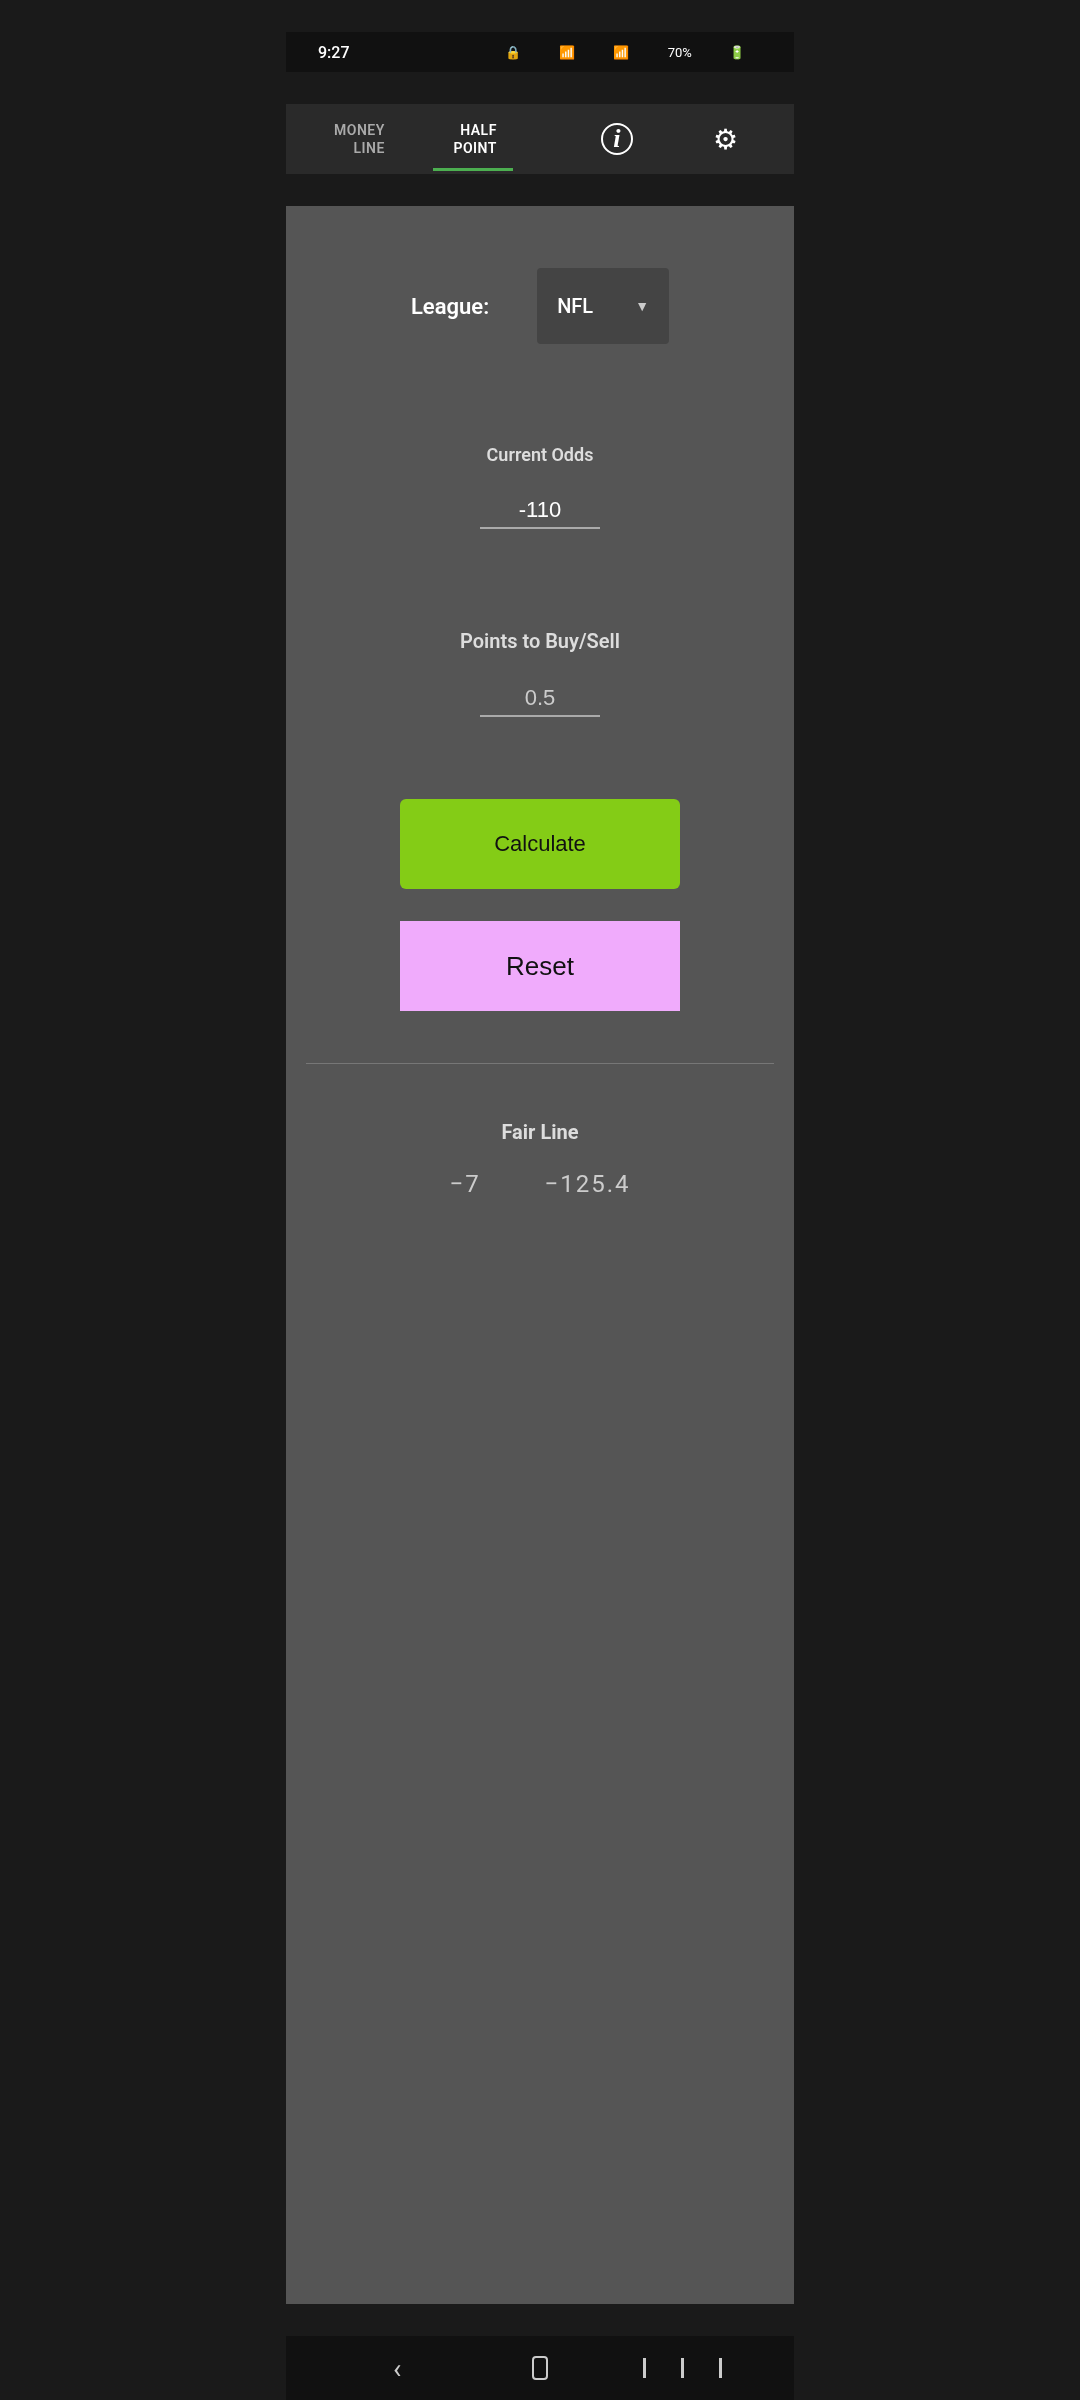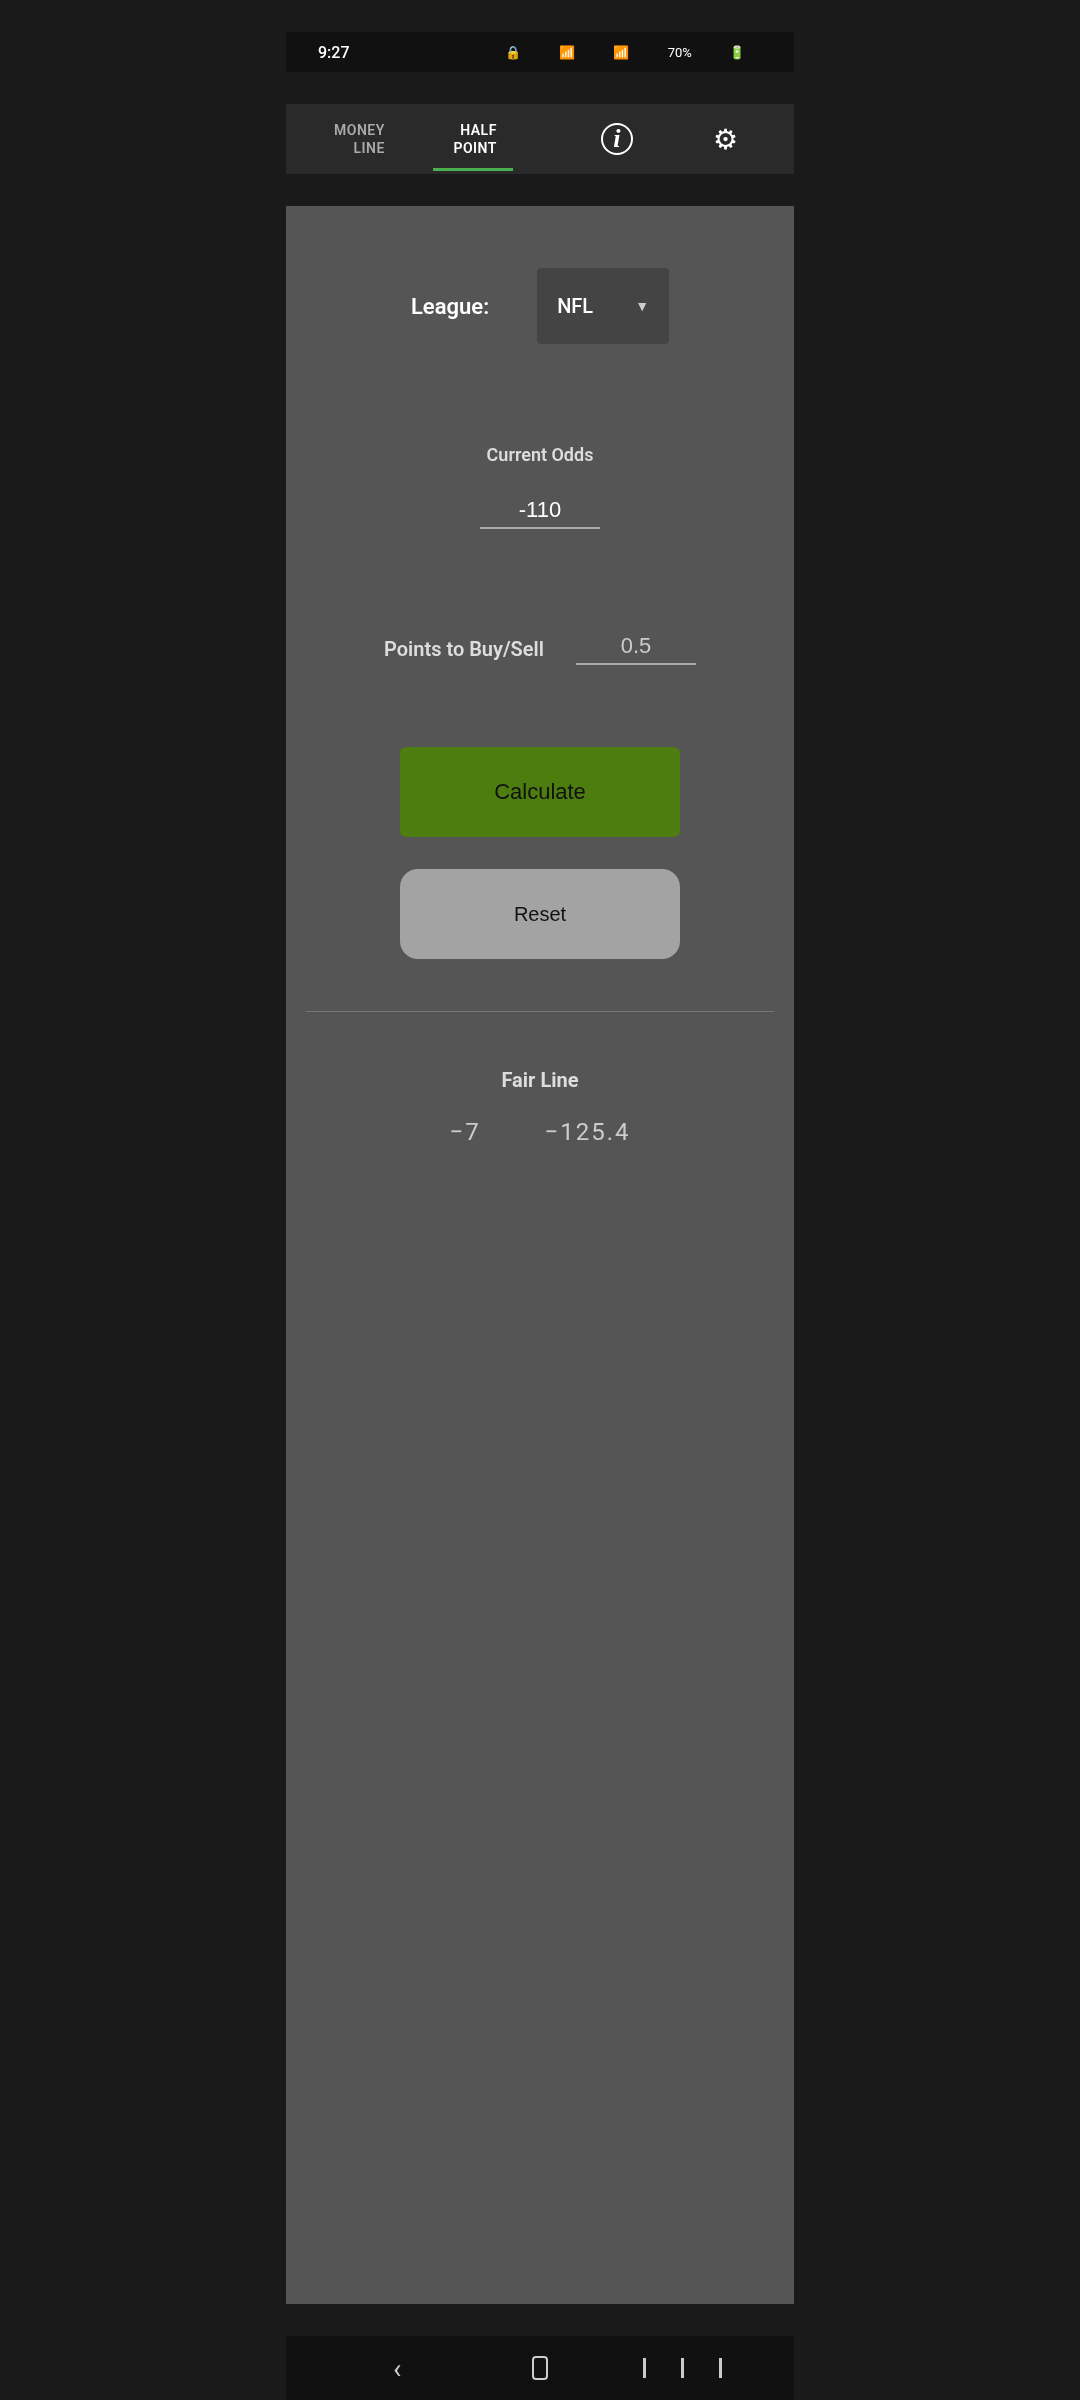--- a/index.html
+++ b/index.html
@@ -178,7 +178,7 @@
     
     .points-section {
       display: flex;
-      flex-direction: row;
+      flex-direction: column;
       align-items: center;
       margin-bottom: 50px;
     }

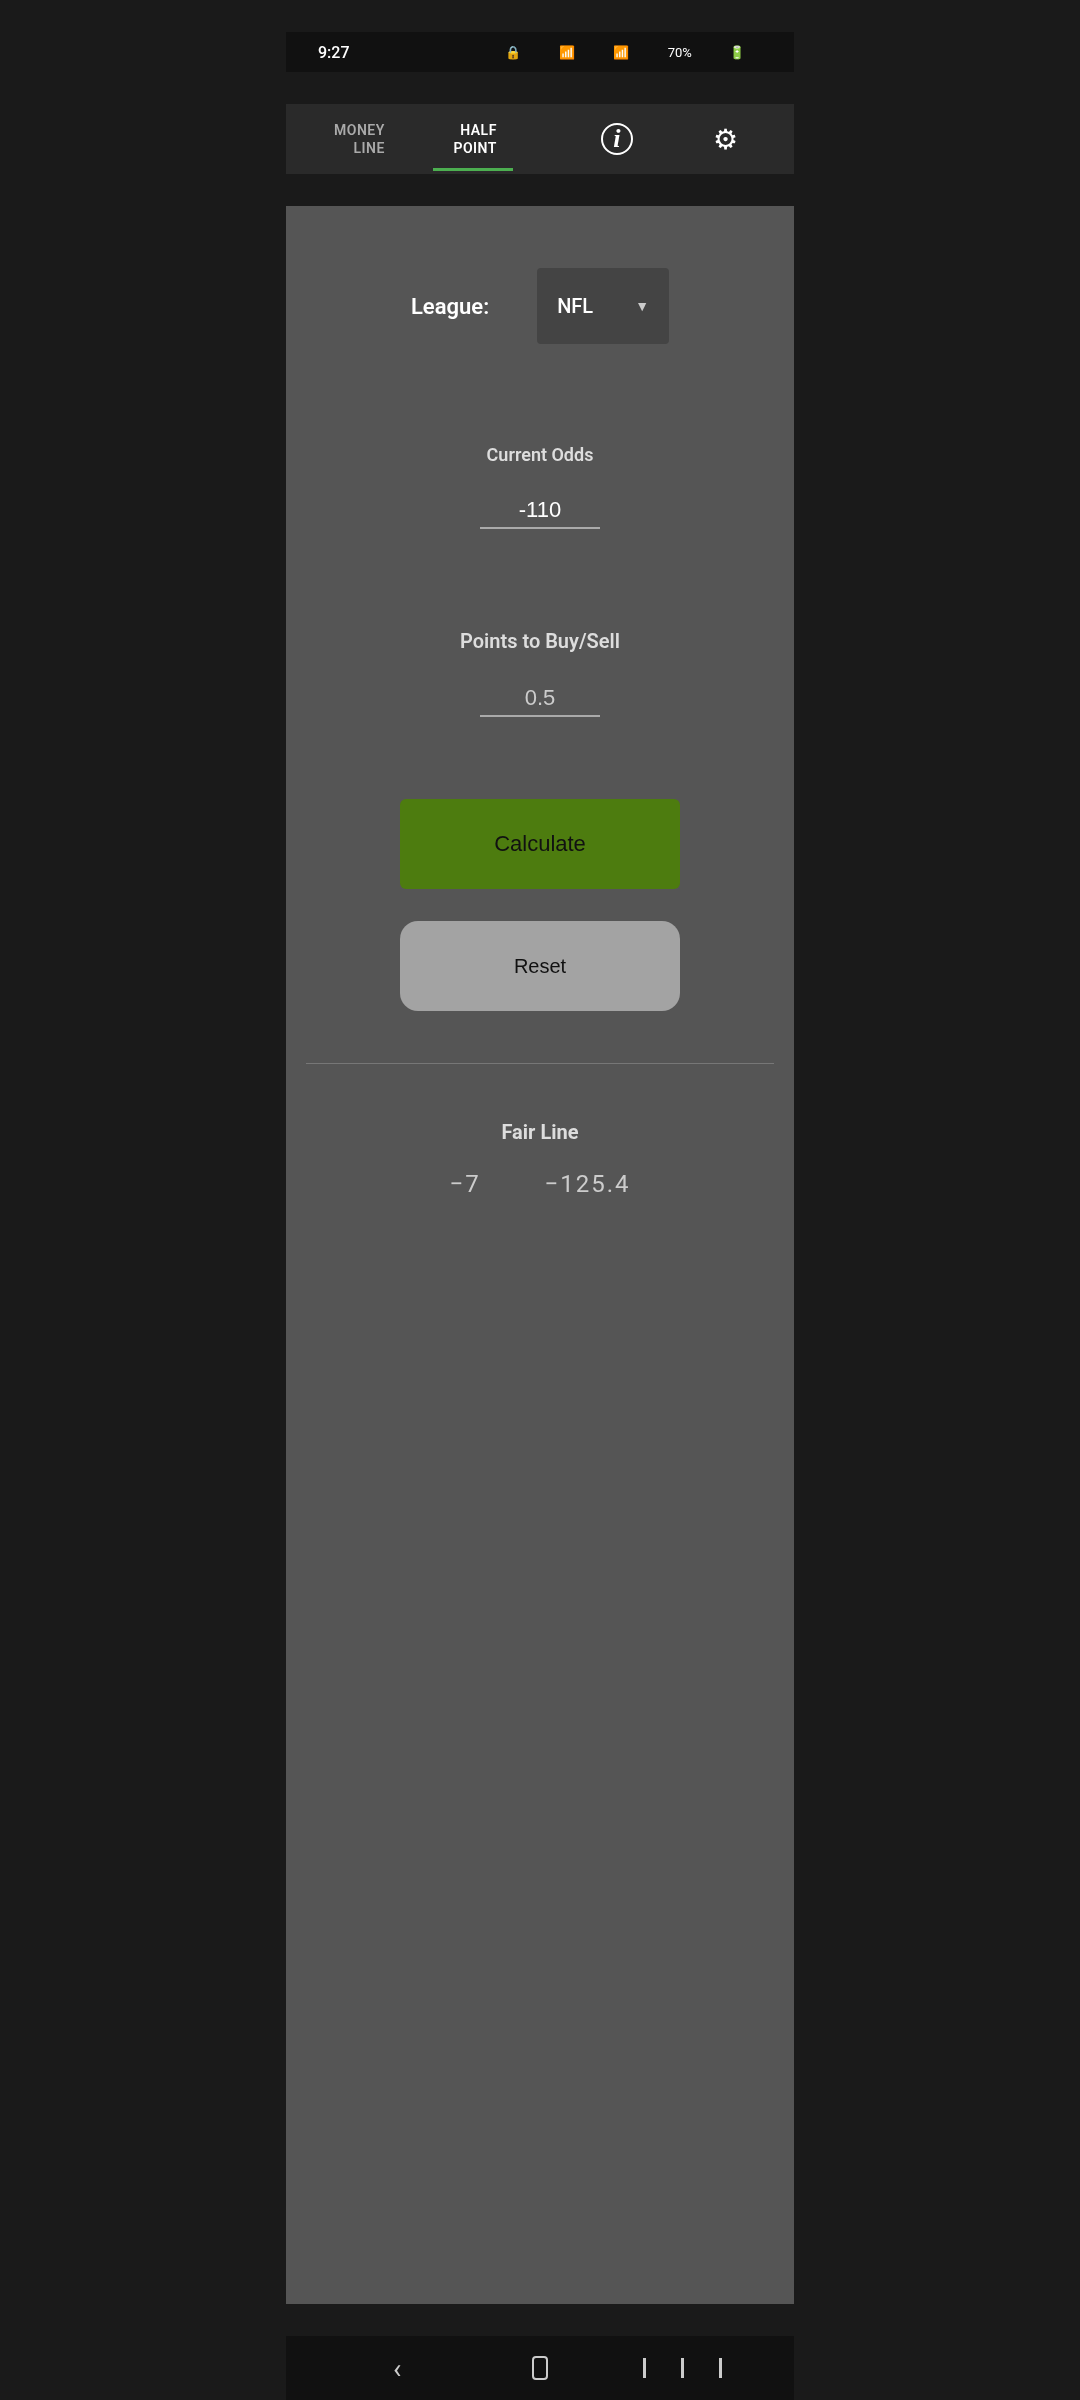--- a/index.html
+++ b/index.html
@@ -204,7 +204,7 @@
 
     
     .btn-calculate {
-      background-color: #4d7c0f;
+      background-color: #84cc16;
       color: #111111;
       font-size: 22px;
       font-weight: 500;

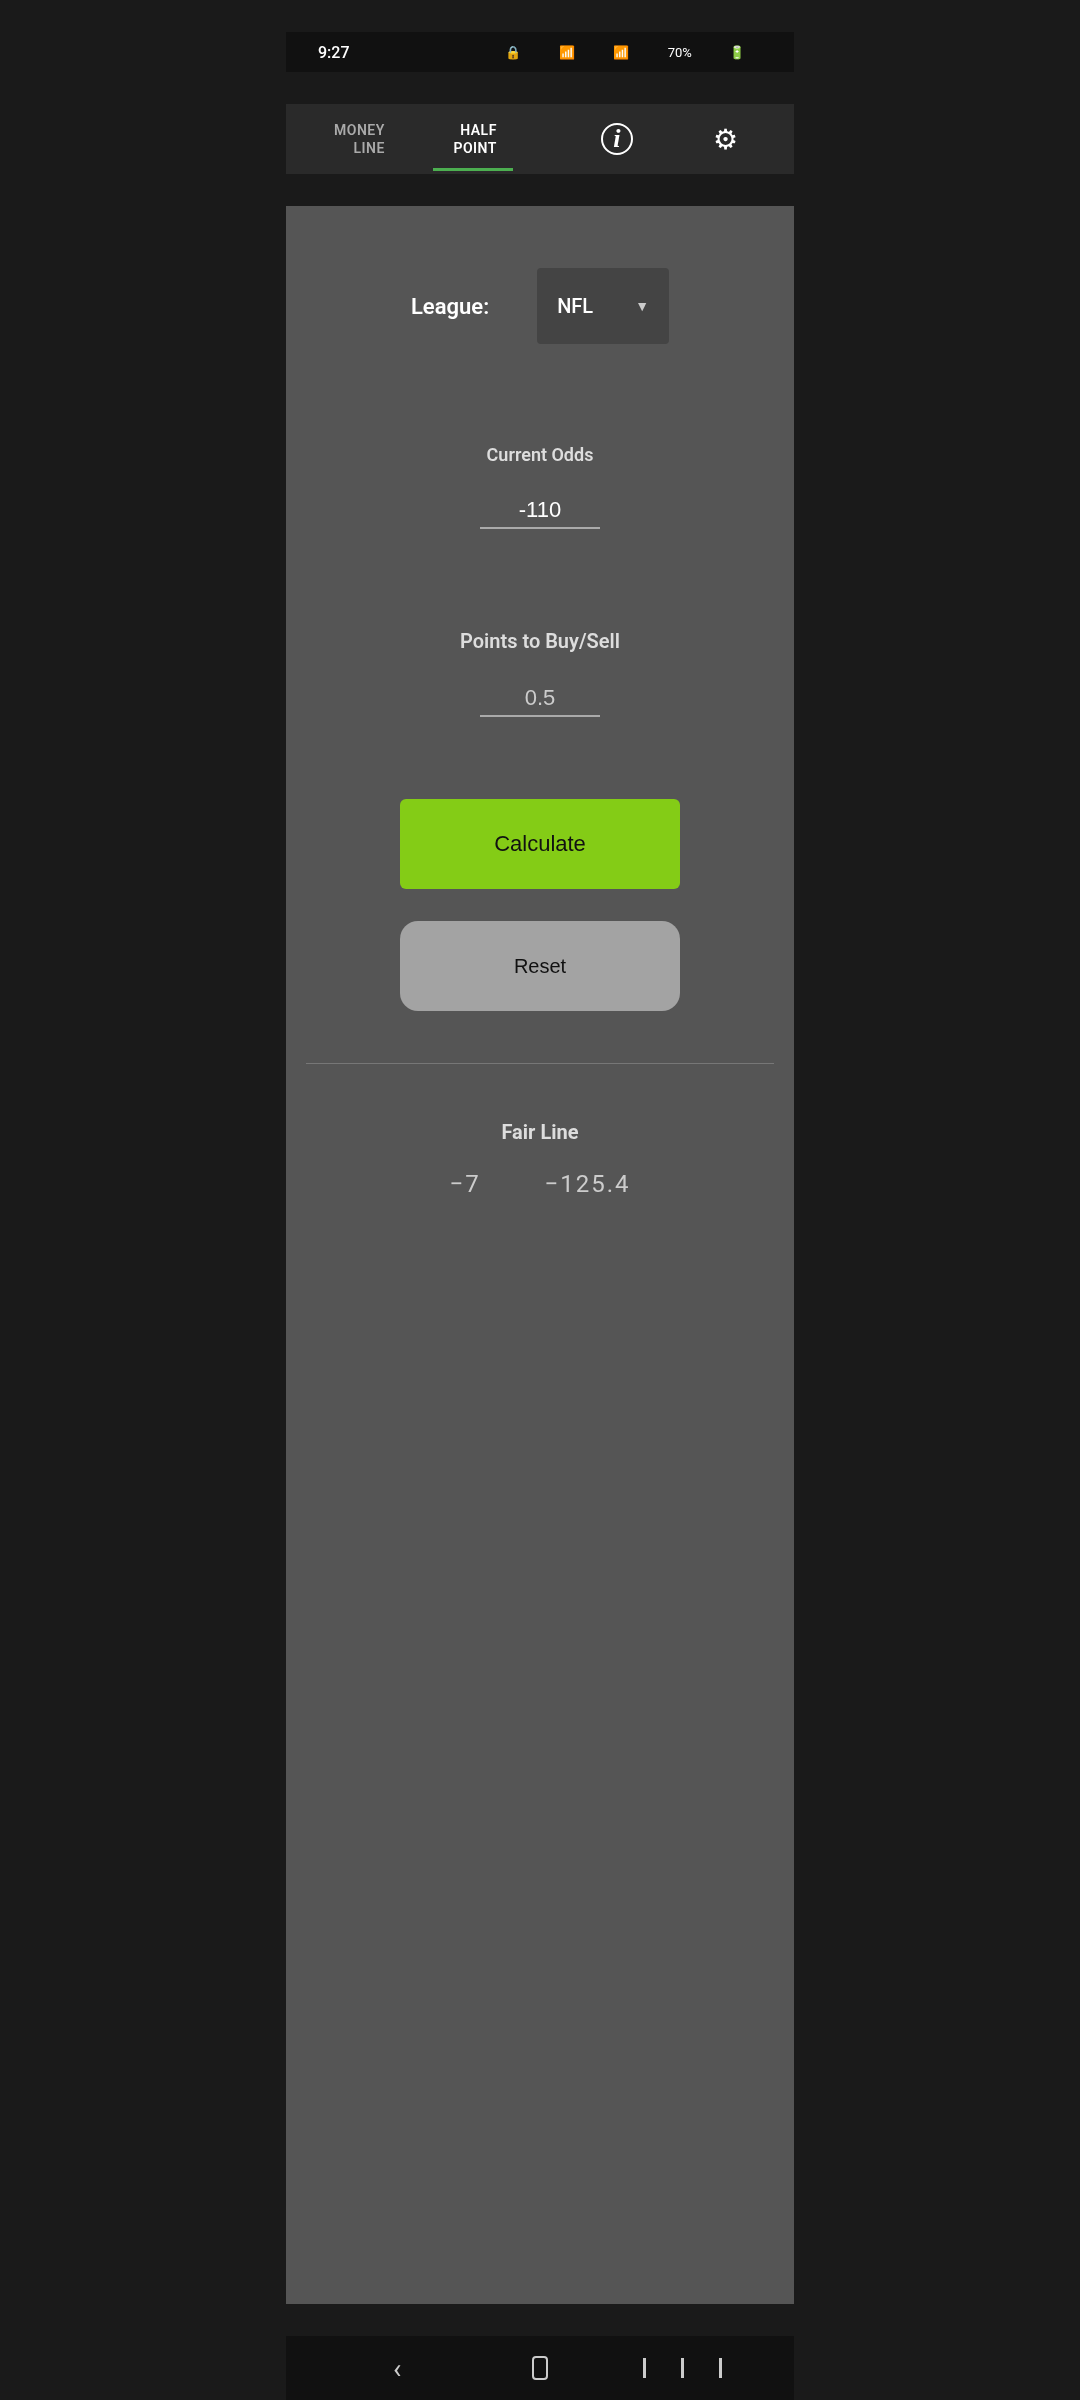--- a/index.html
+++ b/index.html
@@ -220,12 +220,12 @@
     }
 
     .btn-reset {
-      background-color: #a3a3a3;
+      background-color: #f0abfc;
       color: #111111;
-      font-size: 20px;
+      font-size: 26px;
       font-weight: 500;
       border: none;
-      border-radius: 18px;
+      border-radius: 0;
       width: 280px;
       height: 90px;
       cursor: pointer;

